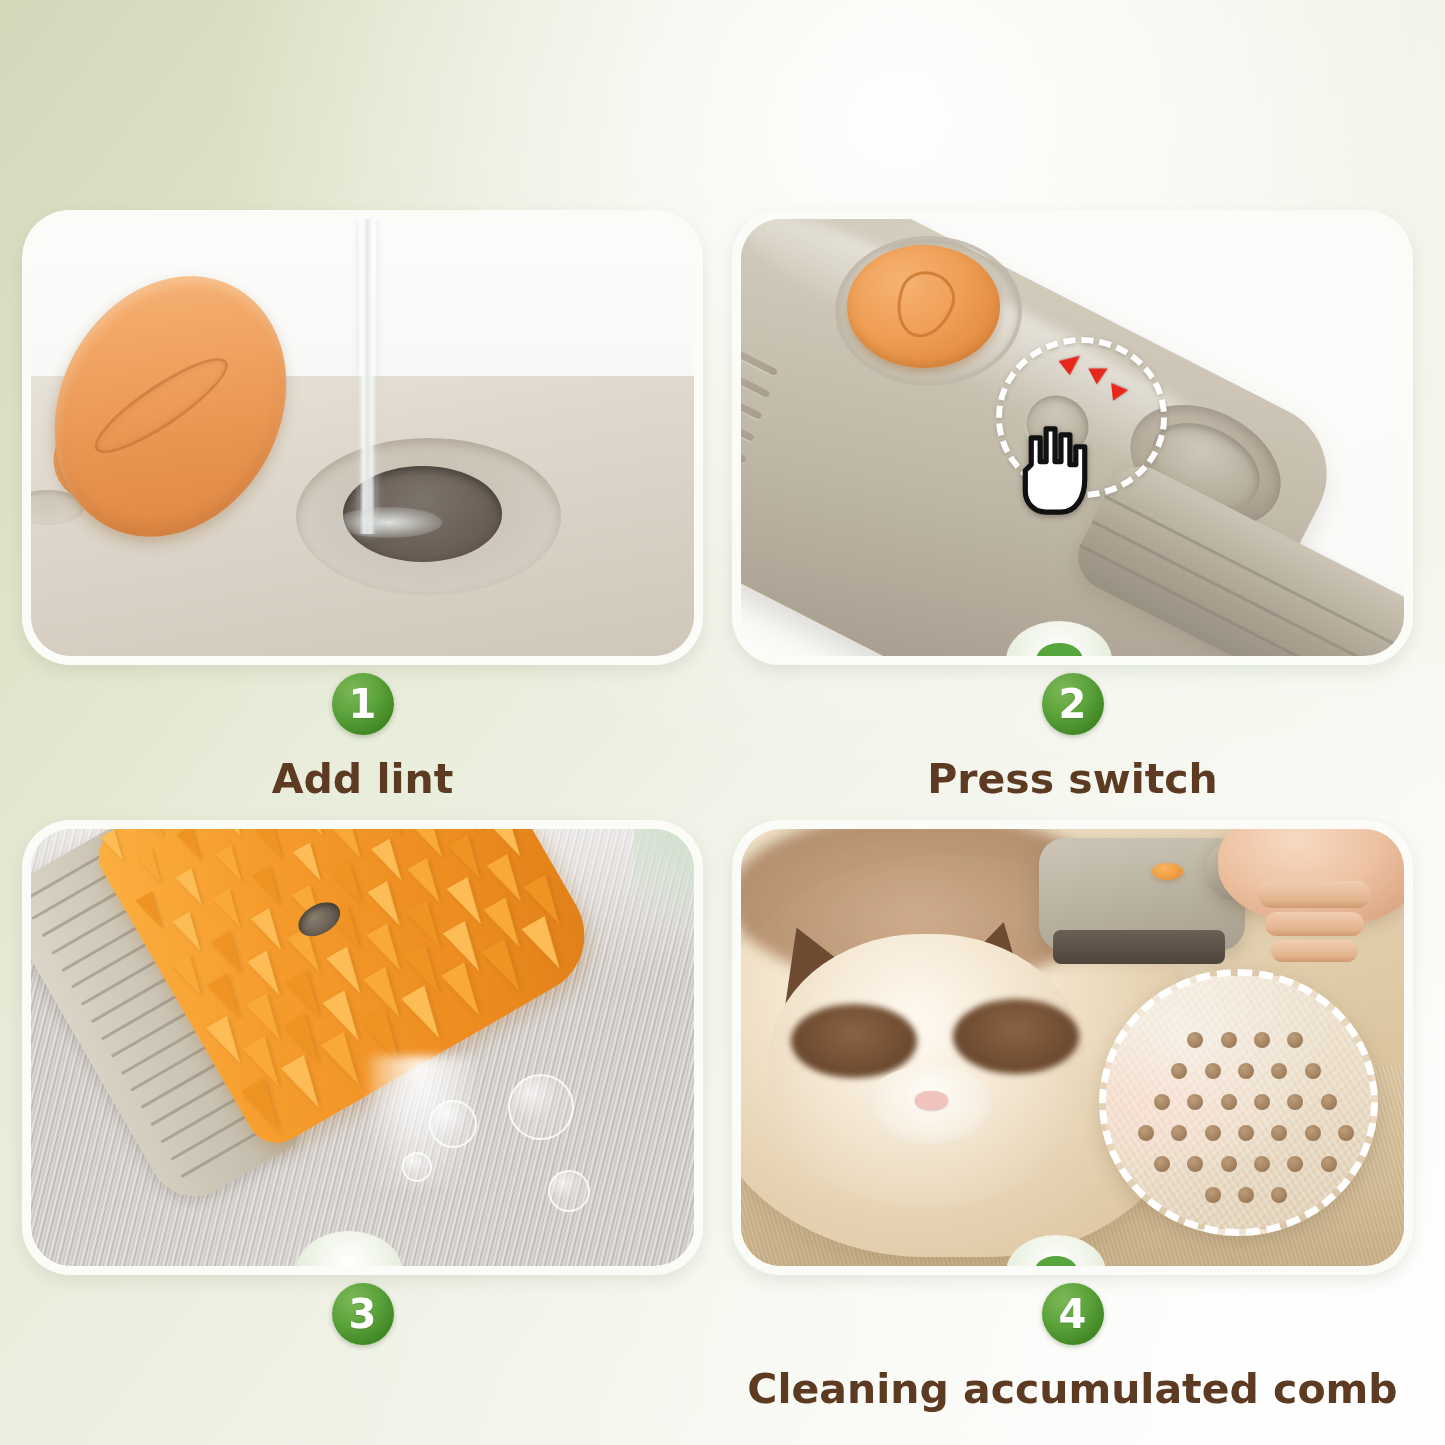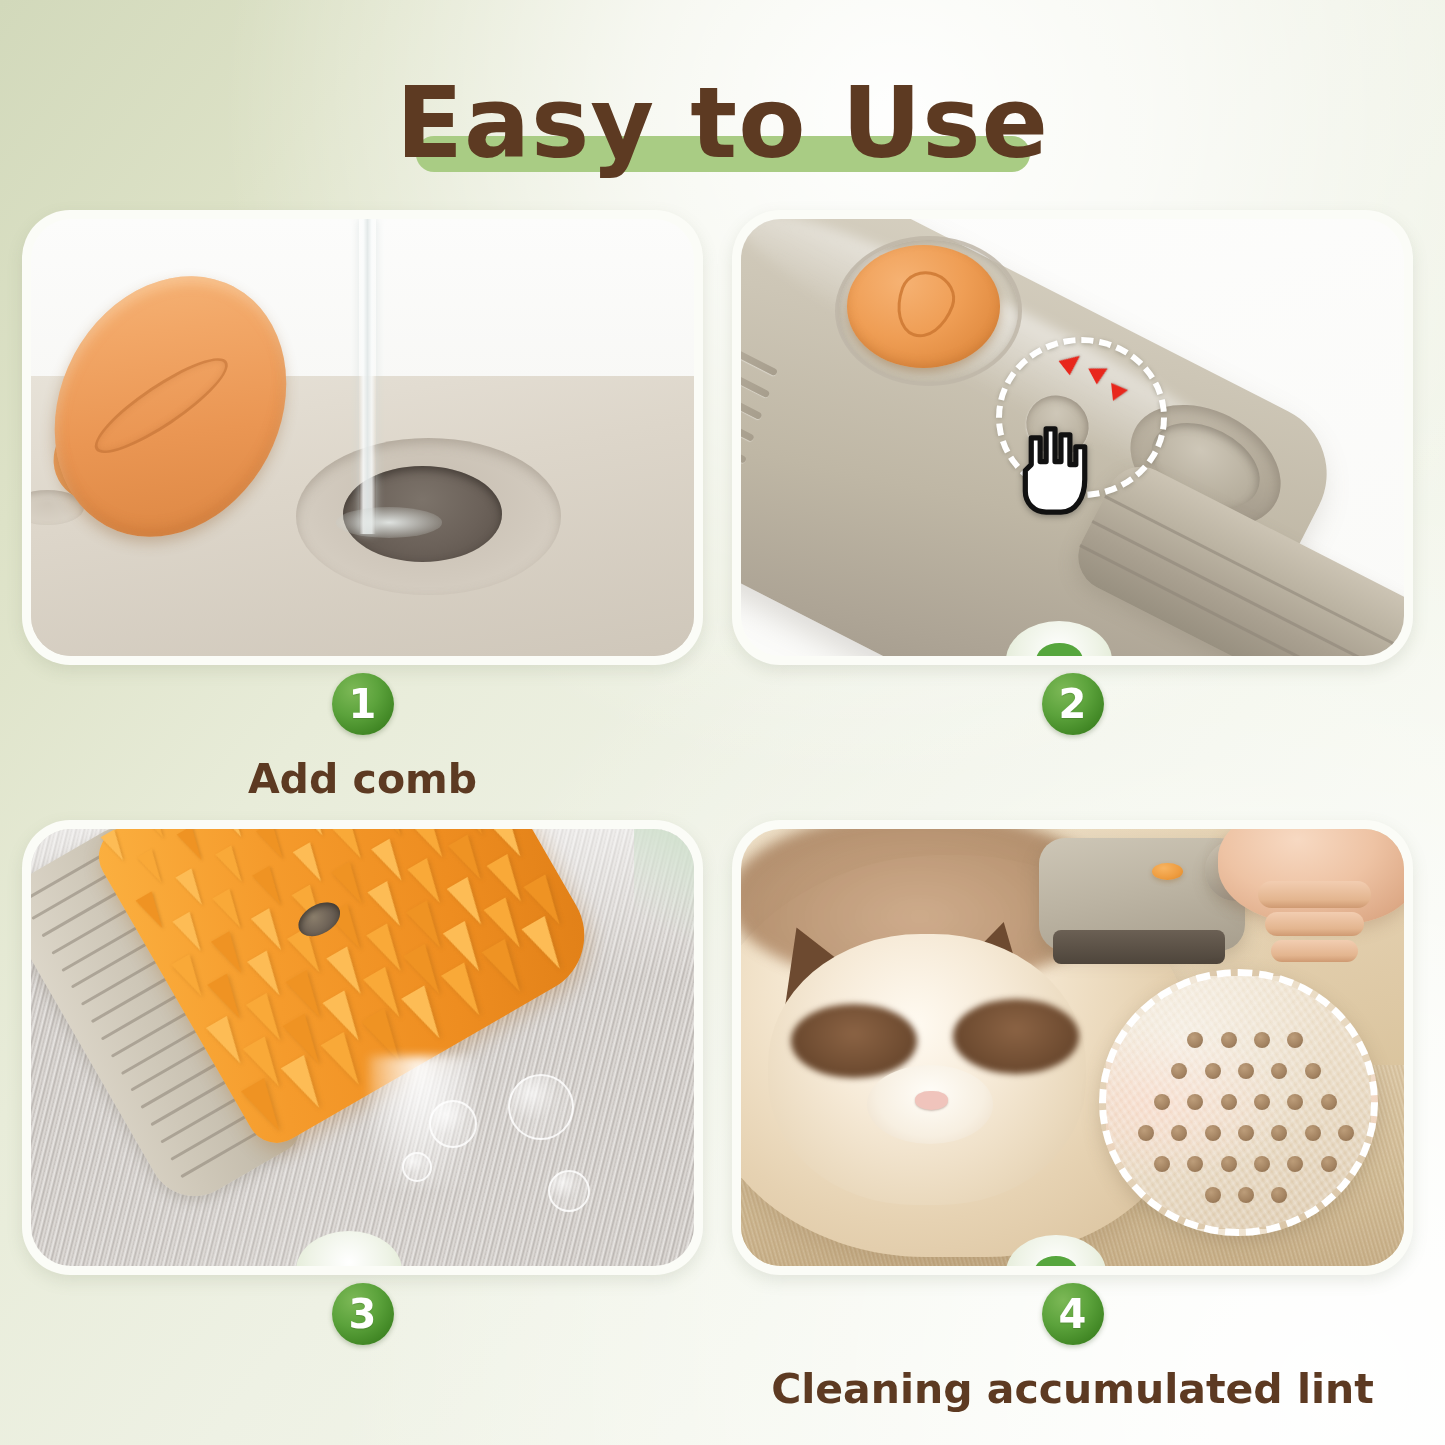--- a/index.html
+++ b/index.html
@@ -444,10 +444,6 @@
 
 <div id="stage">
 
-  <div class="title-wrap">
-    <div class="title-bar"></div>
-    <div class="title-text">Easy to Use</div>
-  </div>
 
   <div class="grid">
 

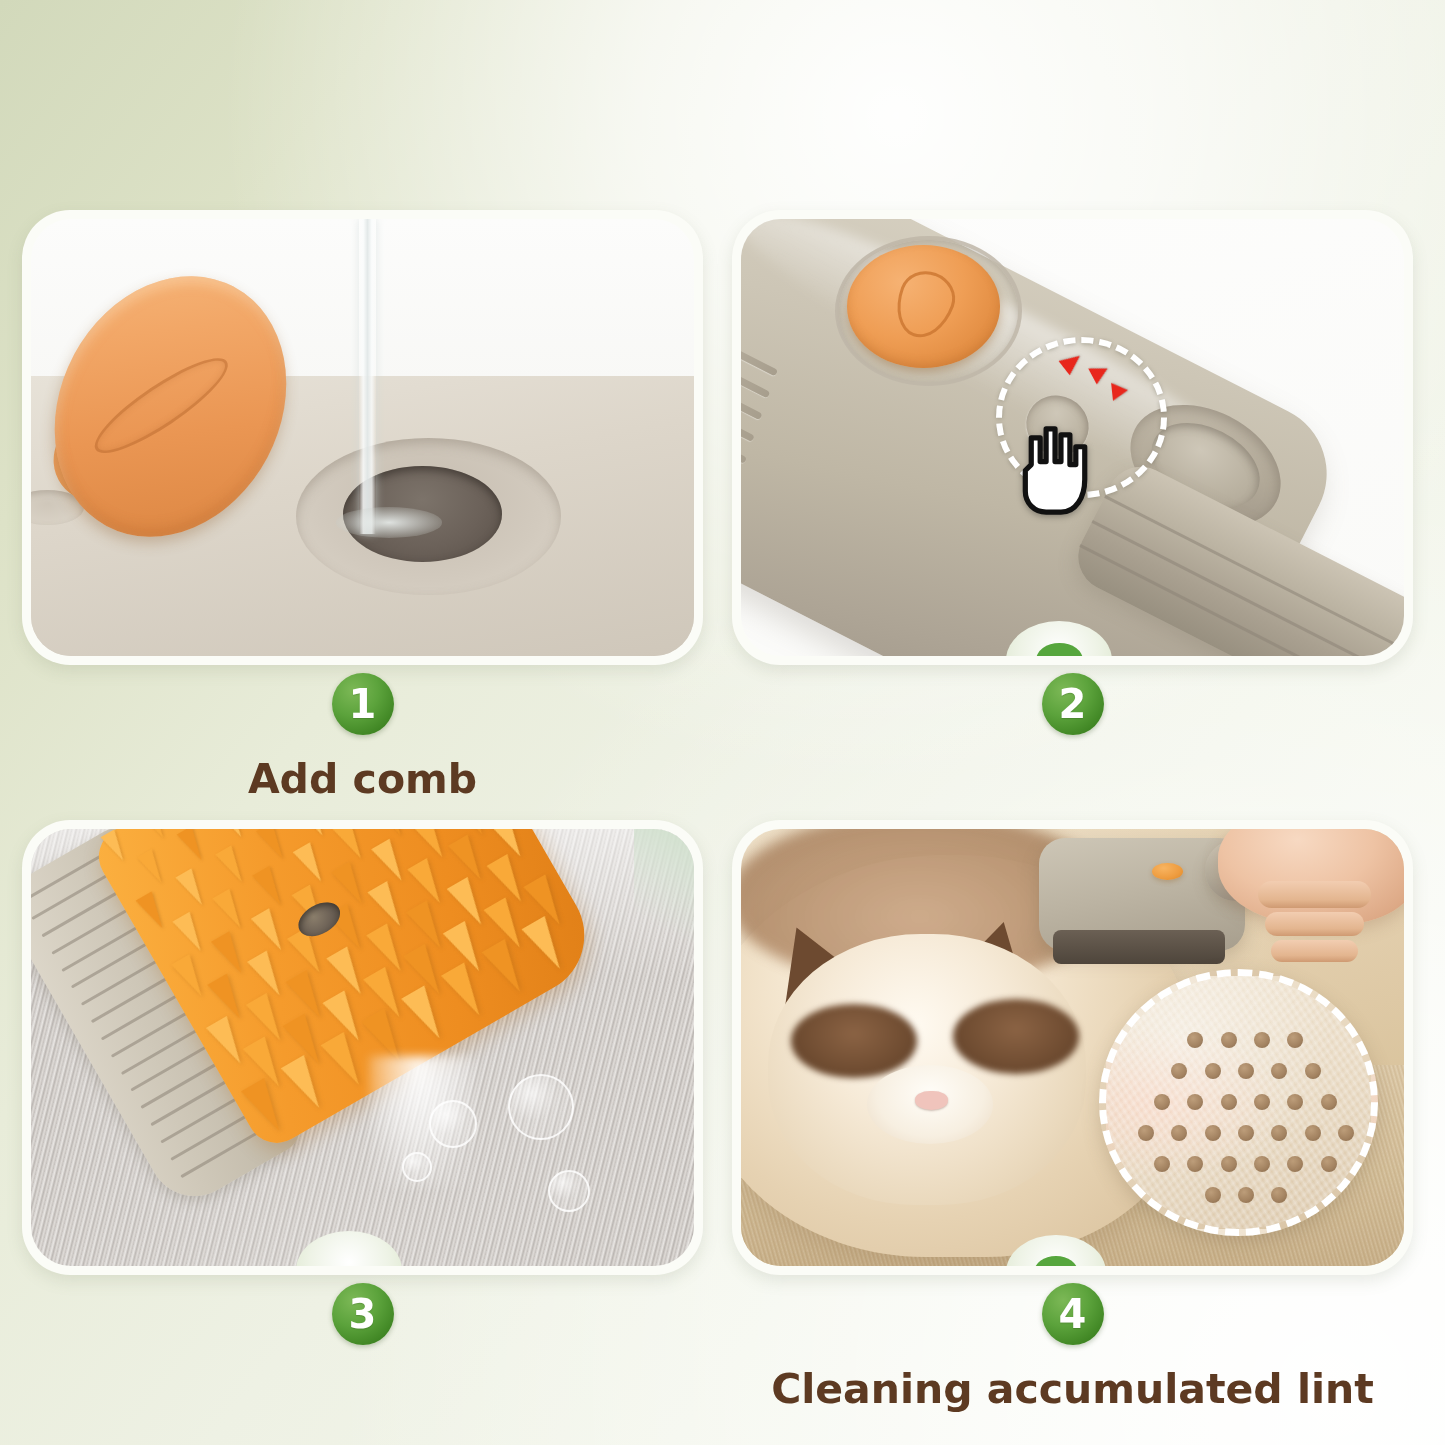--- a/index.html
+++ b/index.html
@@ -465,7 +465,7 @@
       <div class="badge">
         <span>1</span>
       </div>
-      <div class="caption">Add comb</div>
+      <div class="caption">Add lint</div>
     </div>
 
     <div class="card c2">

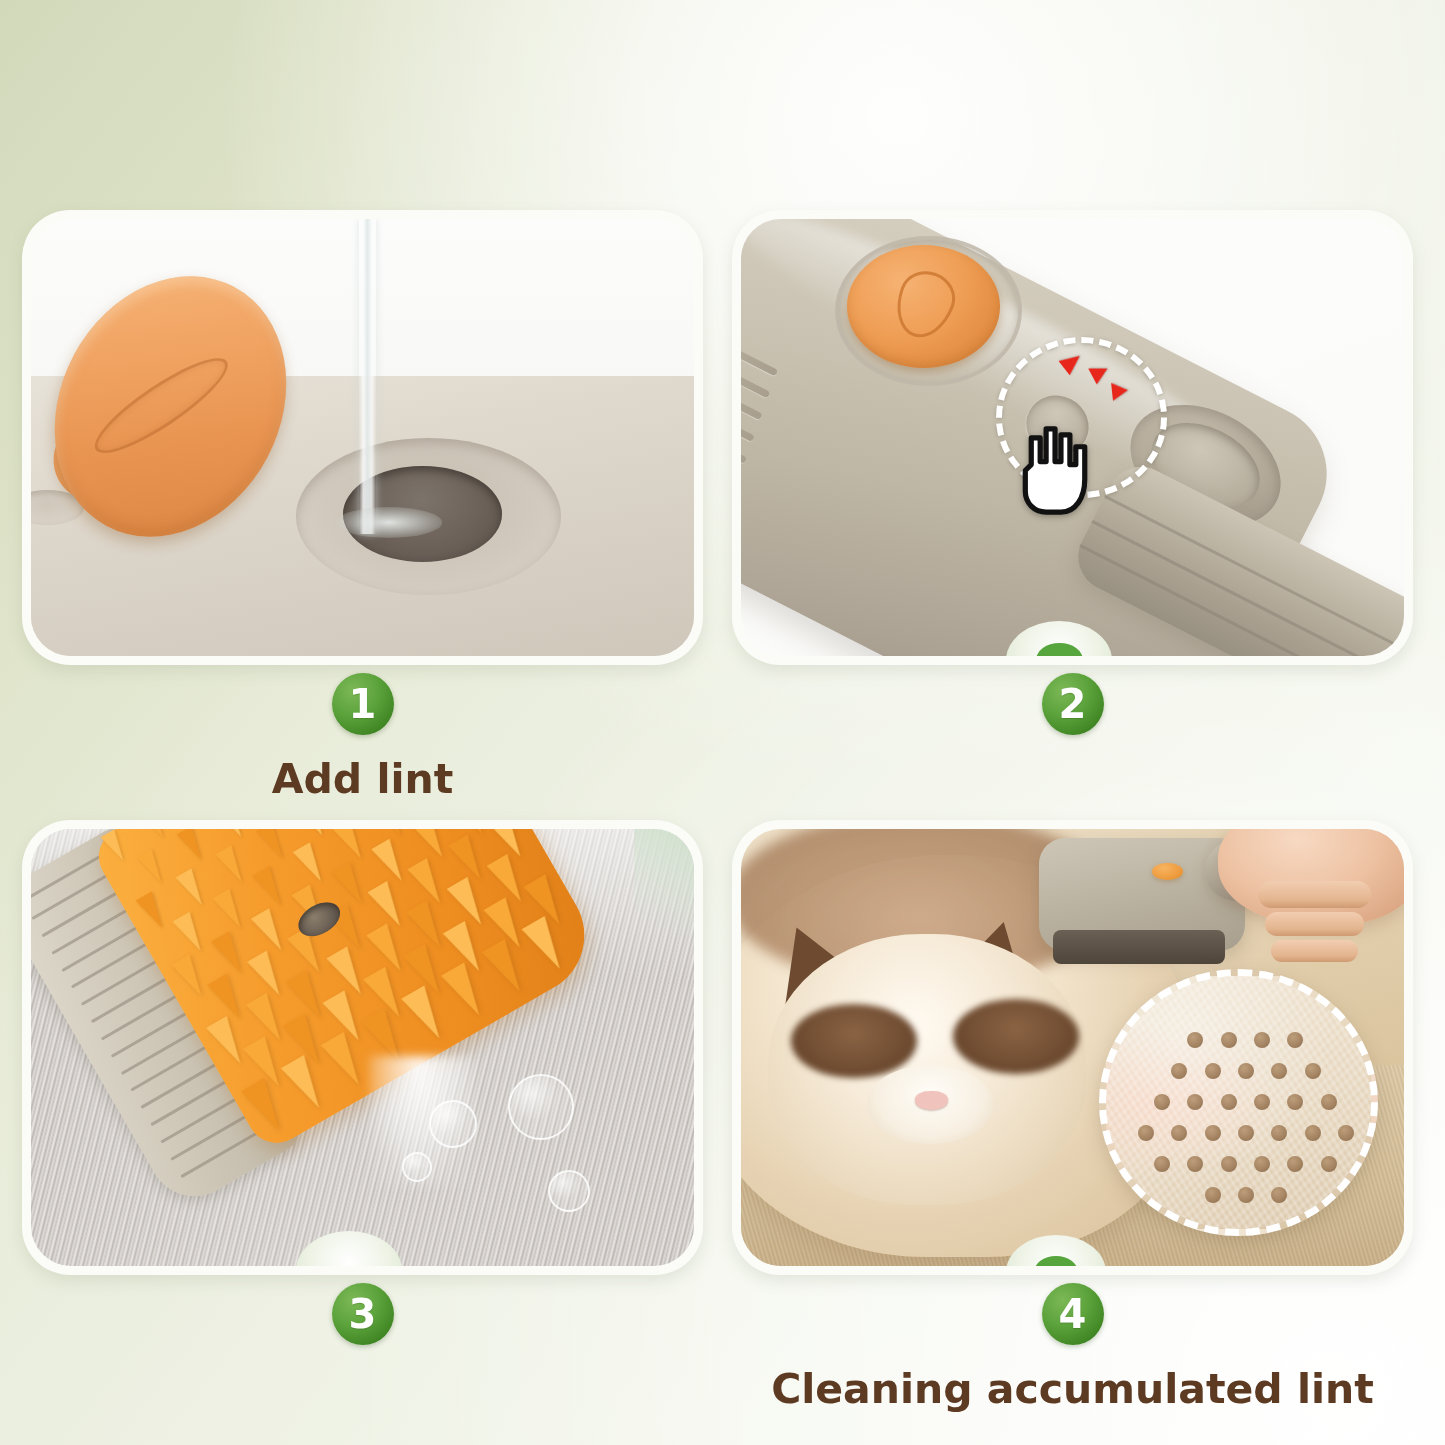--- a/index.html
+++ b/index.html
@@ -505,6 +505,7 @@
       <div class="badge">
         <span>2</span>
       </div>
+      <div class="caption">Press switch</div>
     </div>
 
     <div class="card c3">

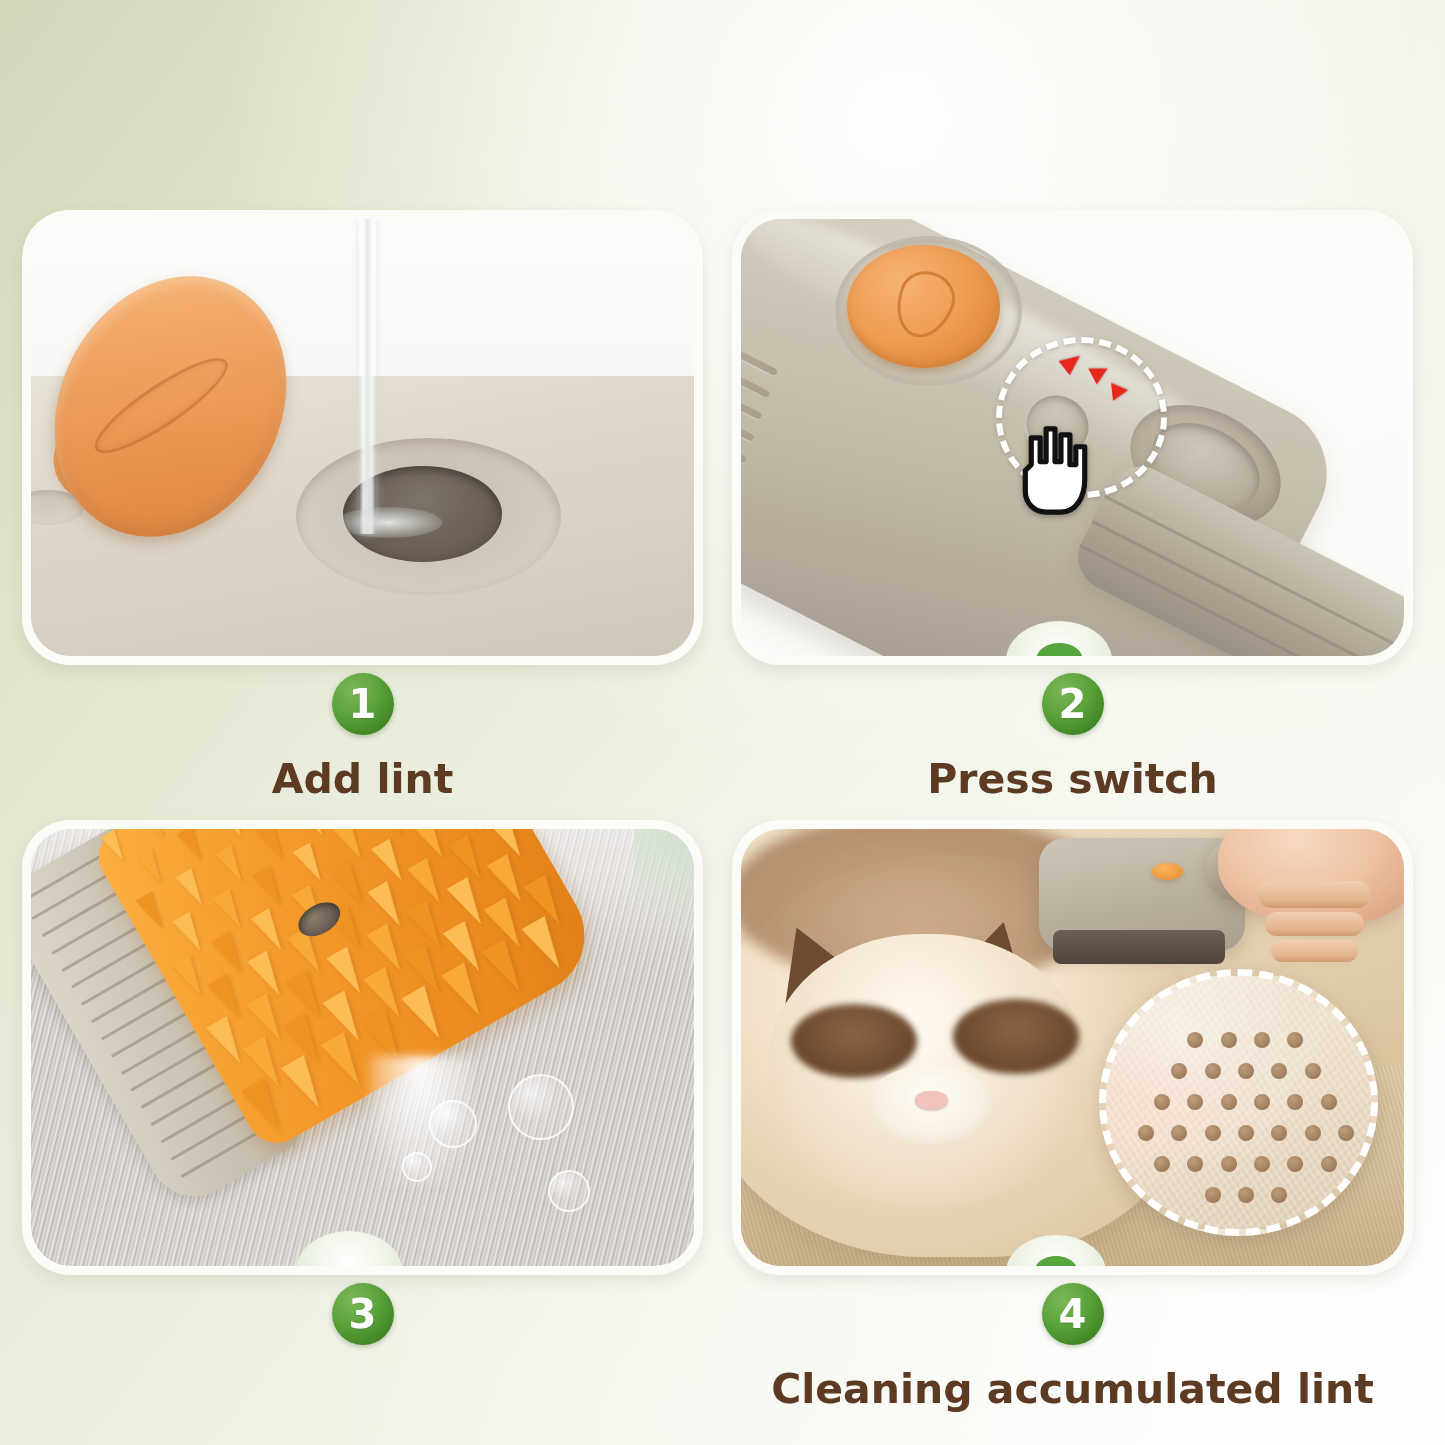--- a/index.html
+++ b/index.html
@@ -670,7 +670,7 @@
       <div class="badge">
         <span>4</span>
       </div>
-      <div class="caption">Cleaning accumulated lint</div>
+      <div class="caption">Cleaning accumulated comb</div>
     </div>
 
   </div>

